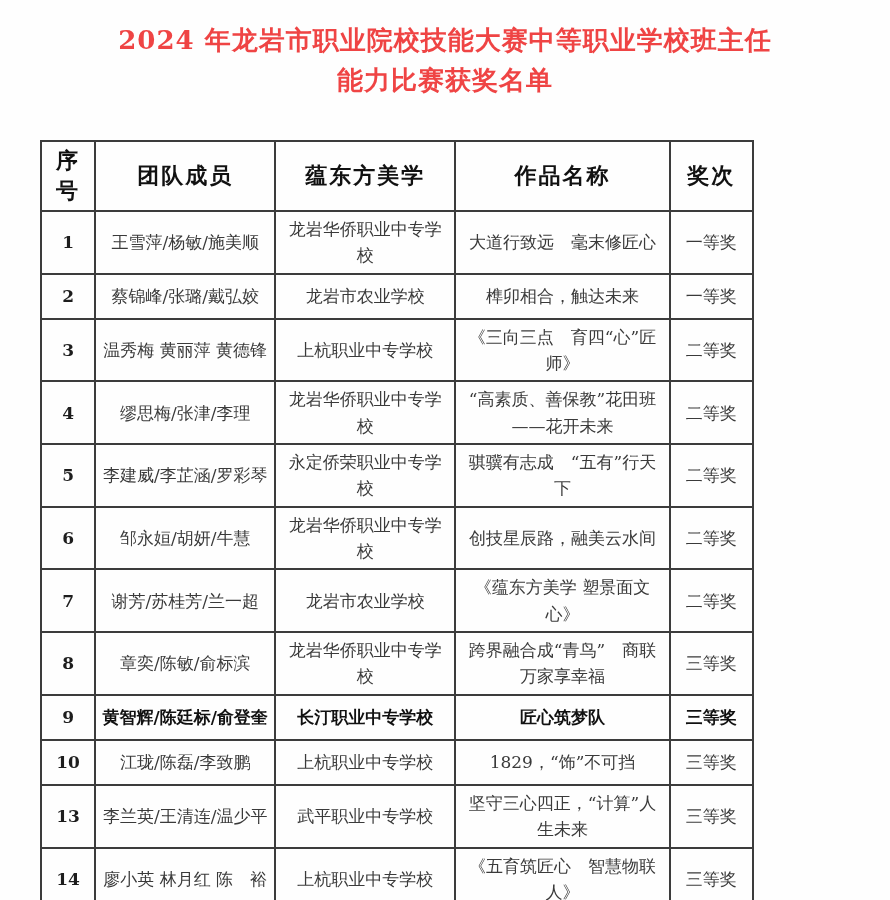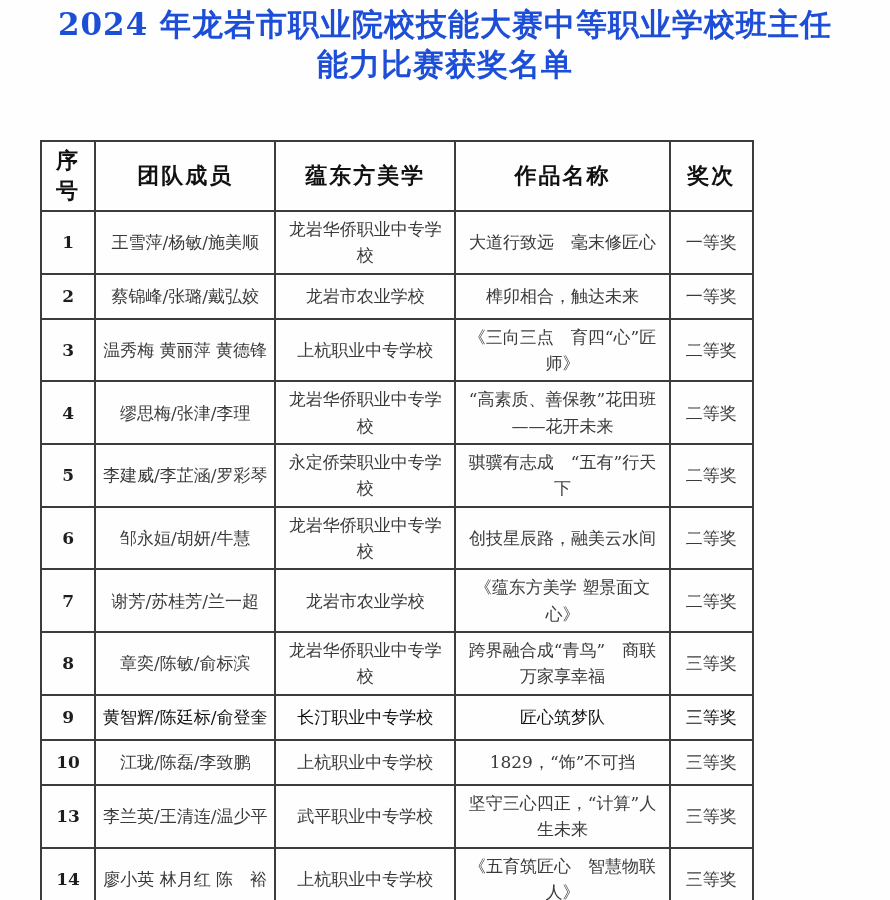--- a/index.html
+++ b/index.html
@@ -15,11 +15,11 @@
     overflow: hidden;
   }
   .doc-title {
-    margin-top: 4px;
+    margin-top: 20px;
     text-align: center;
-    font-size: 31px;
+    font-size: 26px;
     font-weight: bold;
-    color: #1d4ed8;
+    color: #ef4444;
     line-height: 40px;
     letter-spacing: 1px;
   }

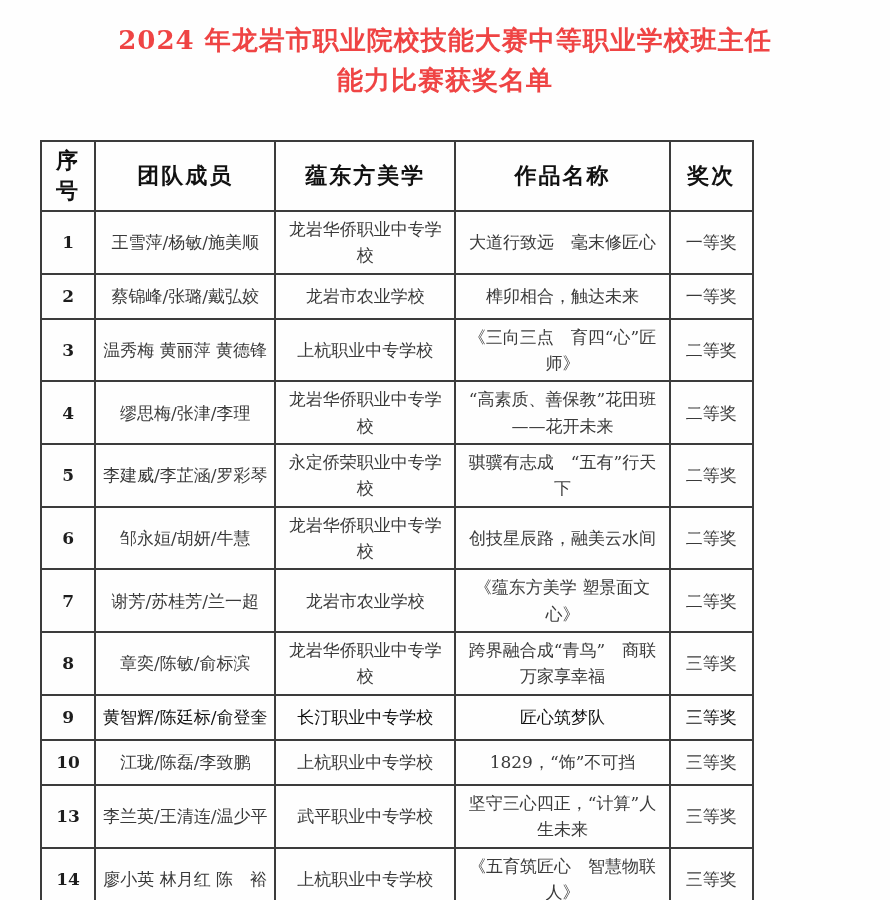--- a/index.html
+++ b/index.html
@@ -57,7 +57,7 @@
     font-size: 17px;
   }
   tr.bold-row td {
-    font-weight: normal;
+    font-weight: bold;
     color: #111;
   }
 </style>

